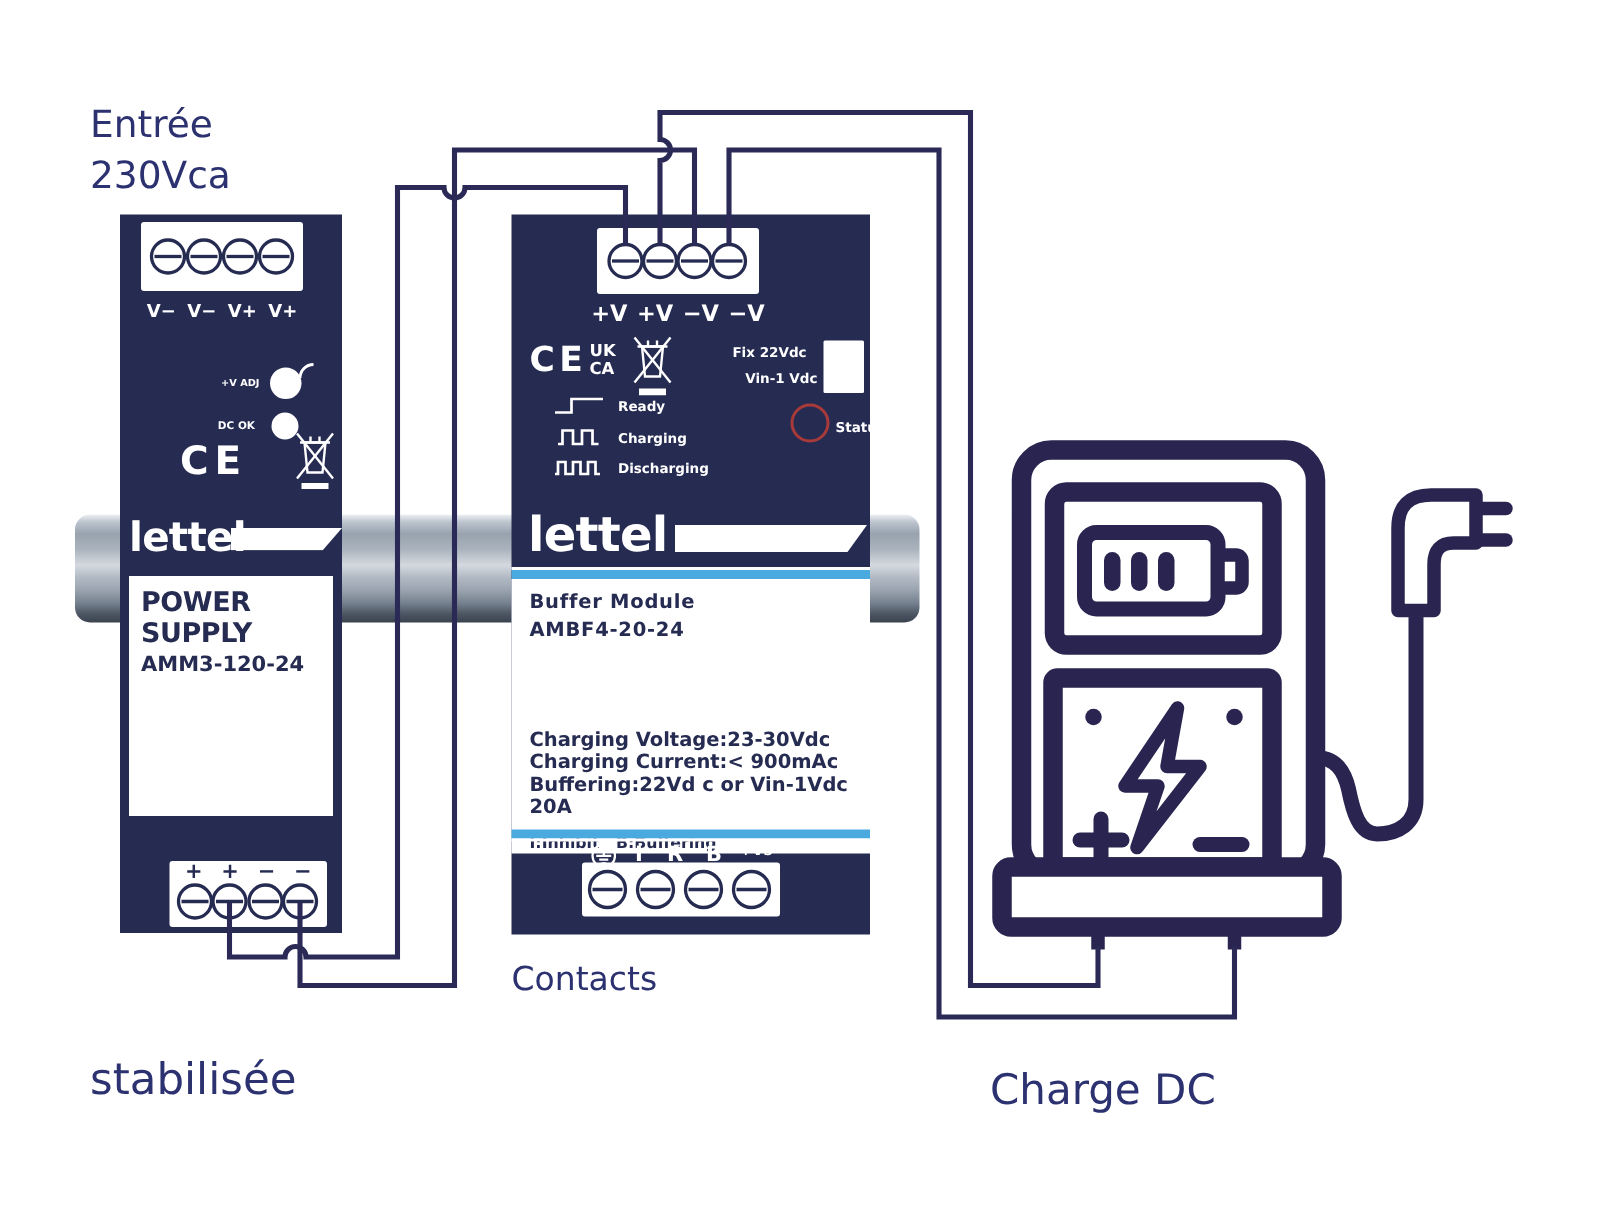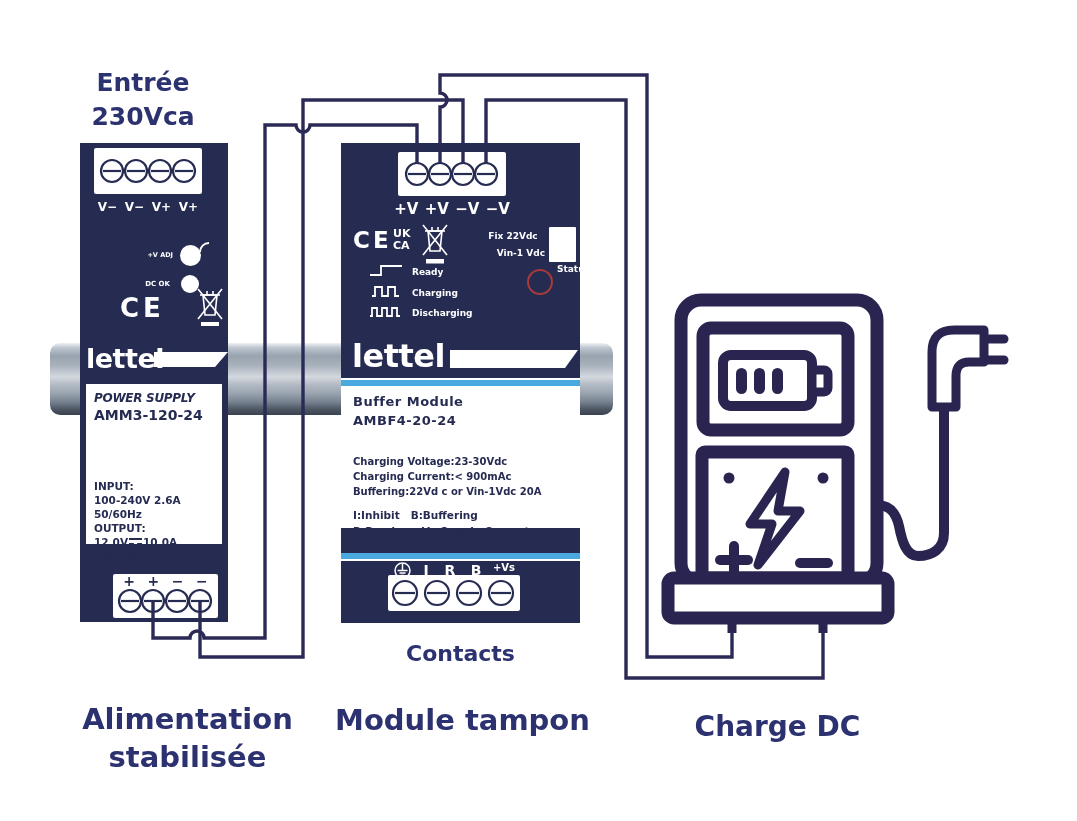--- a/index.html
+++ b/index.html
@@ -54,7 +54,7 @@
   .led-row { position:absolute; color:#ffffff; font-size:9px; font-weight:700; }
   .pre { white-space:pre; }
 
-  .caption { position:absolute; color:#2c3170; font-weight:700; text-align:center; z-index:4; }
+  .caption { position:absolute; color:#2c3170; font-weight:400; z-index:4; }
 
   #status-led { position:absolute; width:26px; height:26px; border:2.5px solid #a83a3a;
     border-radius:50%; }

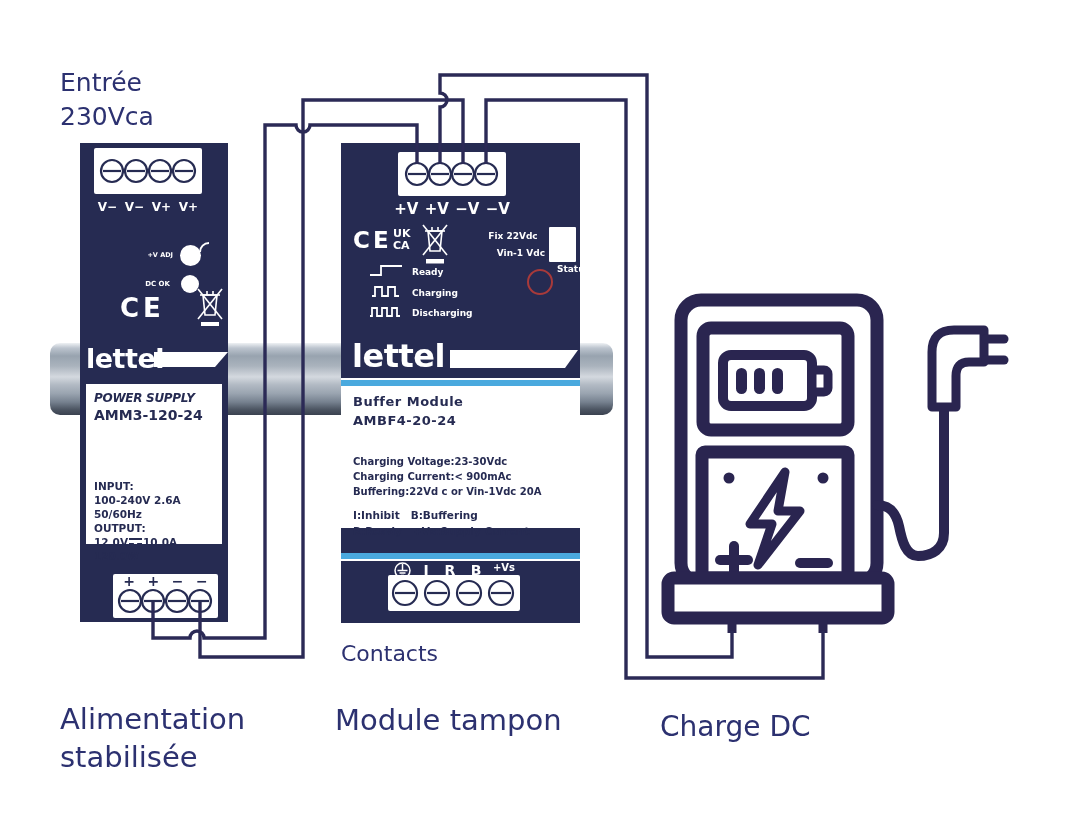--- a/index.html
+++ b/index.html
@@ -233,7 +233,7 @@
       </svg>
 
     <div id="status-led" style="left:186px; top:126px;"></div>
-    <div class="abs white-text" style="left:216px; top:121px; font-size:9px; font-weight:700;">Status</div>
+    <div class="abs white-text" style="left:216px; top:138px; font-size:9px; font-weight:700;">Status</div>
 
     <div class="brand" style="left:11px; top:194px; font-size:32px;">lettel</div>
     <div class="brand-bar" style="left:109px; top:207px; width:128px; height:18px;"></div>

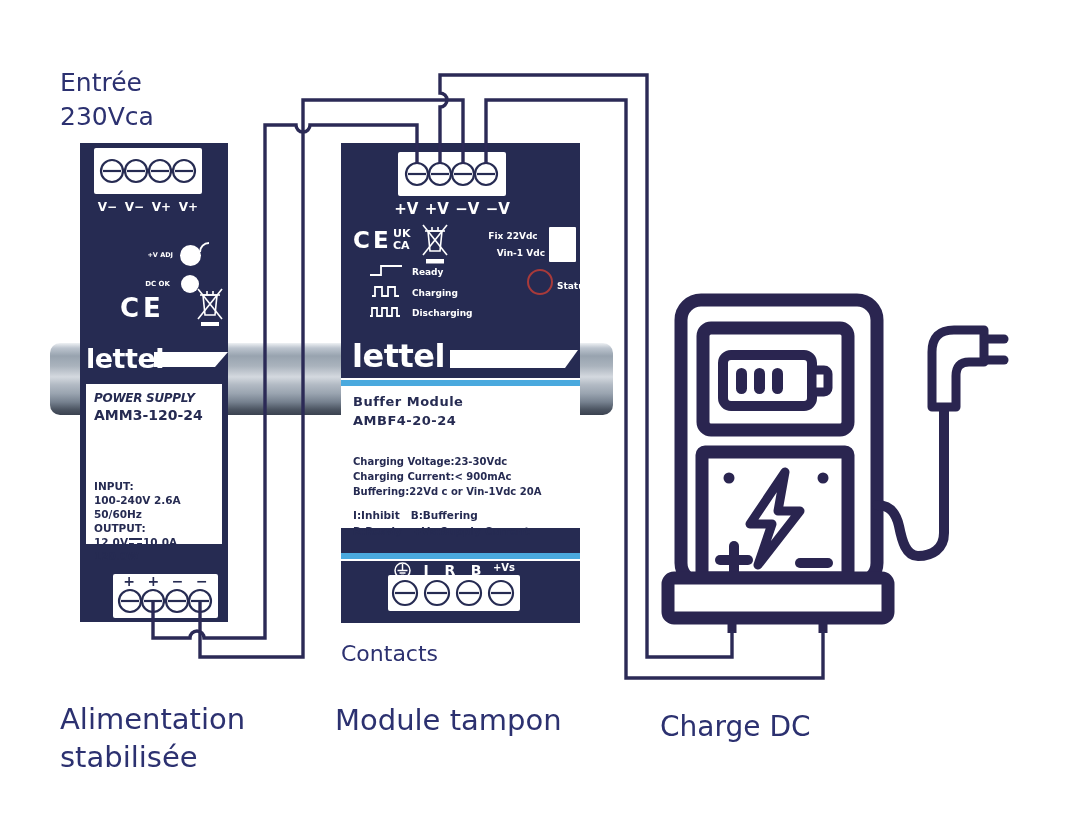--- a/index.html
+++ b/index.html
@@ -126,7 +126,7 @@
     <div class="brand-bar" style="left:74px; top:209px; width:74px; height:15px;"></div>
 
     <div class="wlabel" style="left:6px; top:241px; width:136px; height:160px; padding:7px 0 0 8px;">
-      <div style="font-size:12px; font-weight:800; letter-spacing:-0.3px;font-style:italic;">POWER SUPPLY</div>
+      <div style="font-size:18px; font-weight:800; letter-spacing:-0.3px;">POWER SUPPLY</div>
       <div style="font-size:14px; font-weight:700; margin-top:2px;">AMM3-120-24</div>
       <div style="margin-top:56px; font-size:10.5px; font-weight:700; line-height:14px;">
         <div>INPUT:</div>

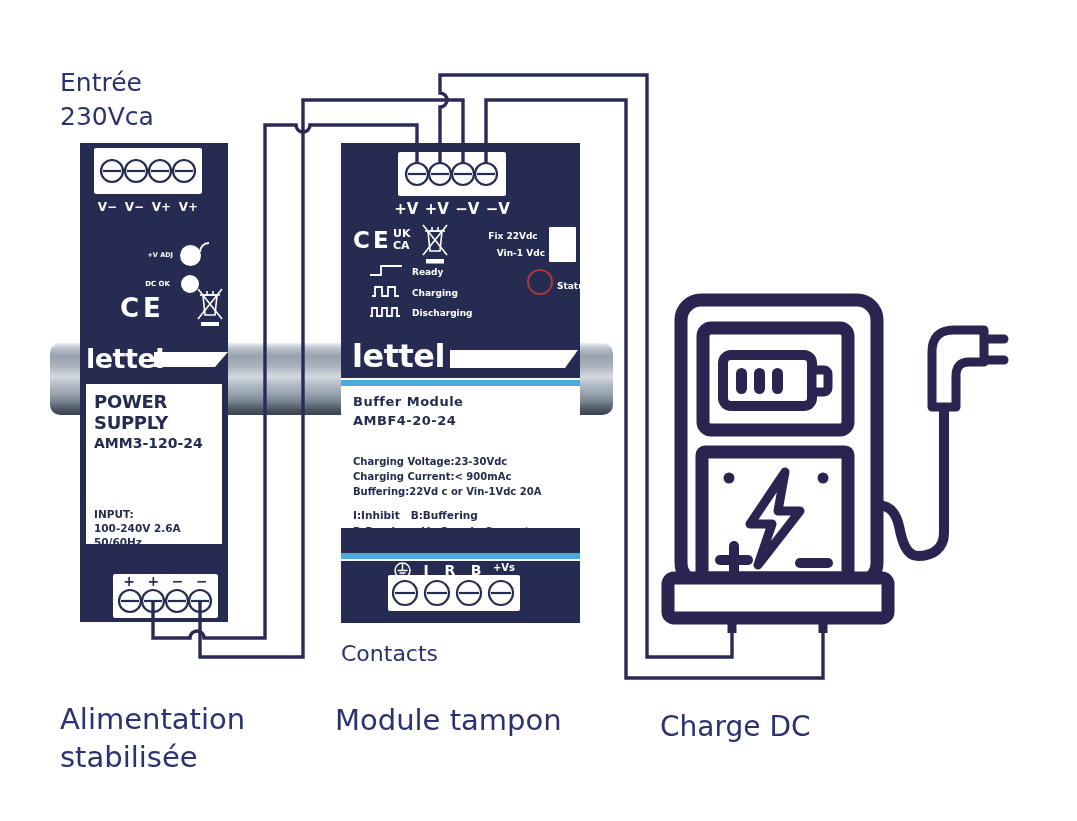--- a/index.html
+++ b/index.html
@@ -240,7 +240,7 @@
 
     <div class="stripe-white" style="top:235px; height:2px;"></div>
     <div class="stripe-blue" style="top:237px; height:6px;"></div>
-    <div class="wlabel" style="left:0; top:243px; width:100%; height:142px; padding:8px 0 0 12px;">
+    <div class="wlabel" style="left:0; top:243px; width:100%; height:183px; padding:8px 0 0 12px;">
       <div style="font-size:13px; font-weight:800; letter-spacing:0.5px;">Buffer Module</div>
       <div style="font-size:13px; font-weight:800; letter-spacing:0.5px; margin-top:4px;">AMBF4-20-24</div>
       <div style="margin-top:26px; font-size:10px; font-weight:600; line-height:15px;">

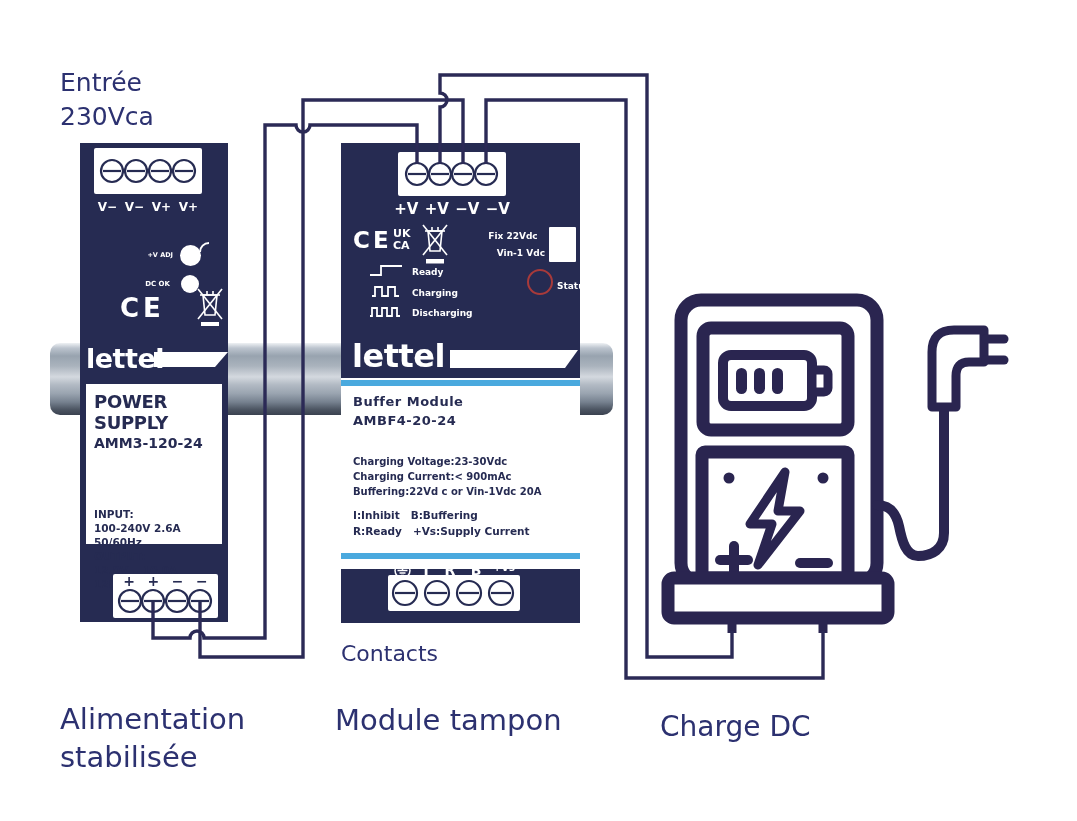--- a/index.html
+++ b/index.html
@@ -243,7 +243,7 @@
     <div class="wlabel" style="left:0; top:243px; width:100%; height:183px; padding:8px 0 0 12px;">
       <div style="font-size:13px; font-weight:800; letter-spacing:0.5px;">Buffer Module</div>
       <div style="font-size:13px; font-weight:800; letter-spacing:0.5px; margin-top:4px;">AMBF4-20-24</div>
-      <div style="margin-top:26px; font-size:10px; font-weight:600; line-height:15px;">
+      <div style="margin-top:58px; font-size:13px; font-weight:600; line-height:15px;">
         <div>Charging Voltage:23-30Vdc</div>
         <div>Charging Current:&lt; 900mAc</div>
         <div>Buffering:22Vd c or Vin-1Vdc 20A</div>

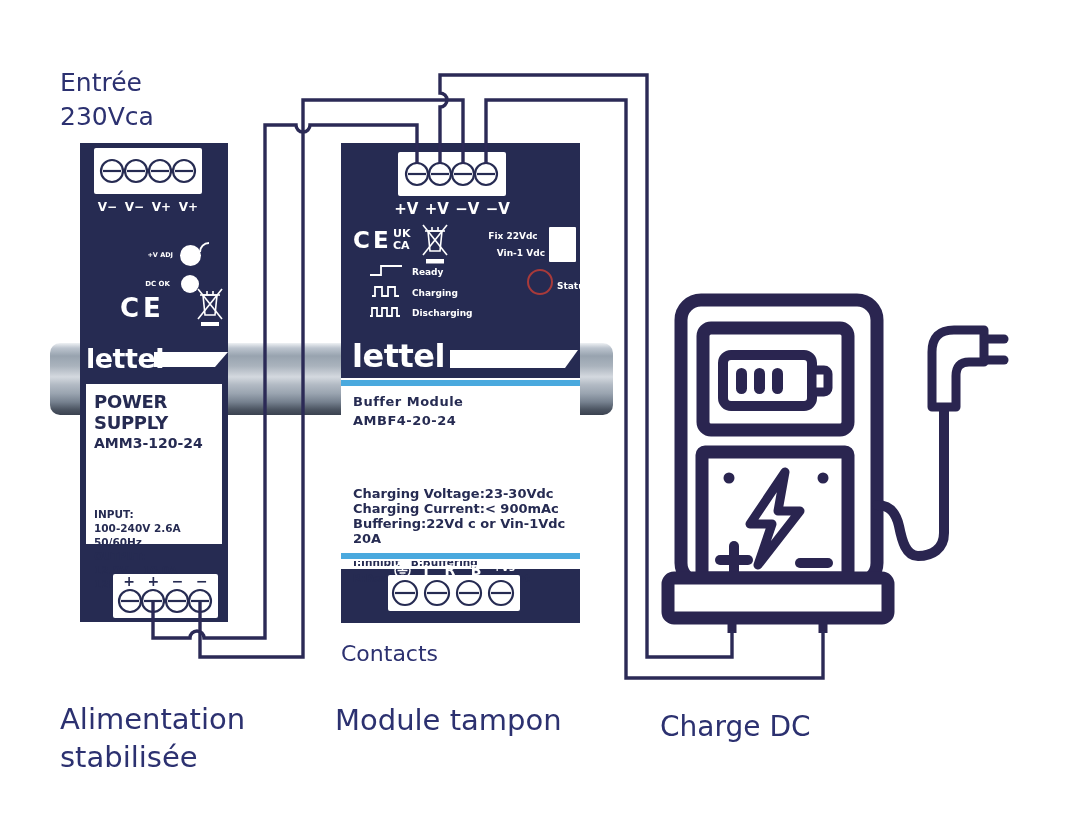--- a/index.html
+++ b/index.html
@@ -128,12 +128,6 @@
     <div class="wlabel" style="left:6px; top:241px; width:136px; height:160px; padding:7px 0 0 8px;">
       <div style="font-size:18px; font-weight:800; letter-spacing:-0.3px;">POWER SUPPLY</div>
       <div style="font-size:14px; font-weight:700; margin-top:2px;">AMM3-120-24</div>
-      <div style="margin-top:56px; font-size:10.5px; font-weight:700; line-height:14px;">
-        <div>INPUT:</div>
-        <div>100-240V 2.6A 50/60Hz</div>
-        <div>OUTPUT:</div>
-        <div><span>12.0V</span><span class="dc-sym"></span><span>10.0A 120.0W</span></div>
-      </div>
     </div>
 
     <div class="tblock" style="left:33px; top:431px; width:105px; height:44px;">

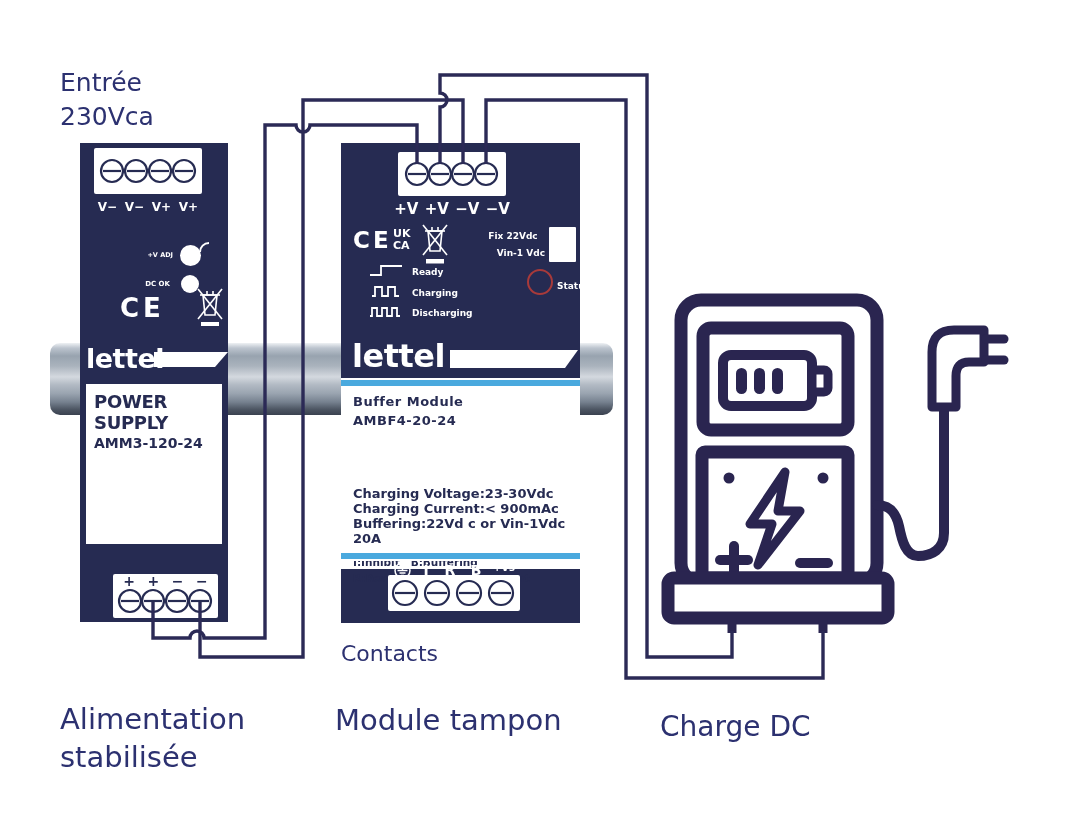--- a/index.html
+++ b/index.html
@@ -337,7 +337,6 @@
   </svg>
 
   <div class="caption" style="left:60px; top:700px; width:255px; font-size:29px; line-height:38px;">
-    <div>Alimentation</div>
     <div>stabilisée</div>
   </div>
   <div class="caption" style="left:335px; top:703px; width:255px; font-size:29px;">Module tampon</div>

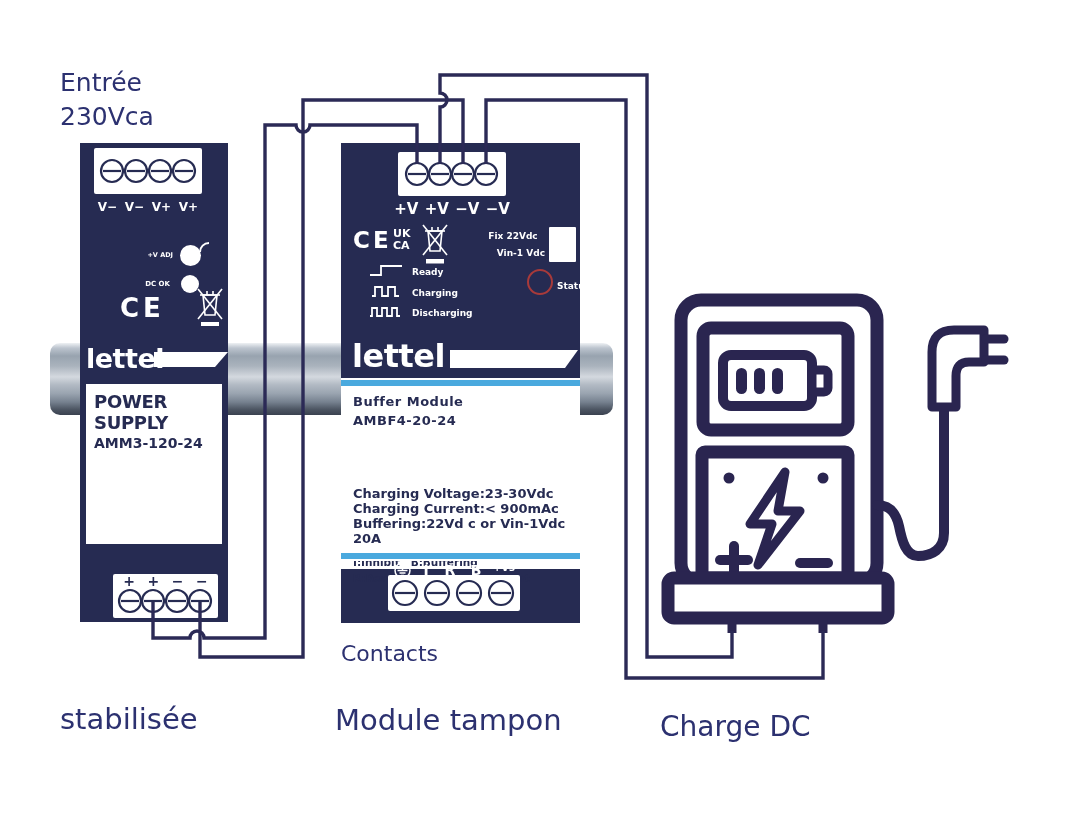--- a/index.html
+++ b/index.html
@@ -339,7 +339,6 @@
   <div class="caption" style="left:60px; top:700px; width:255px; font-size:29px; line-height:38px;">
     <div>stabilisée</div>
   </div>
-  <div class="caption" style="left:335px; top:703px; width:255px; font-size:29px;">Module tampon</div>
   <div class="caption" style="left:660px; top:710px; width:235px; font-size:28px;">Charge DC</div>
 
 </div>

